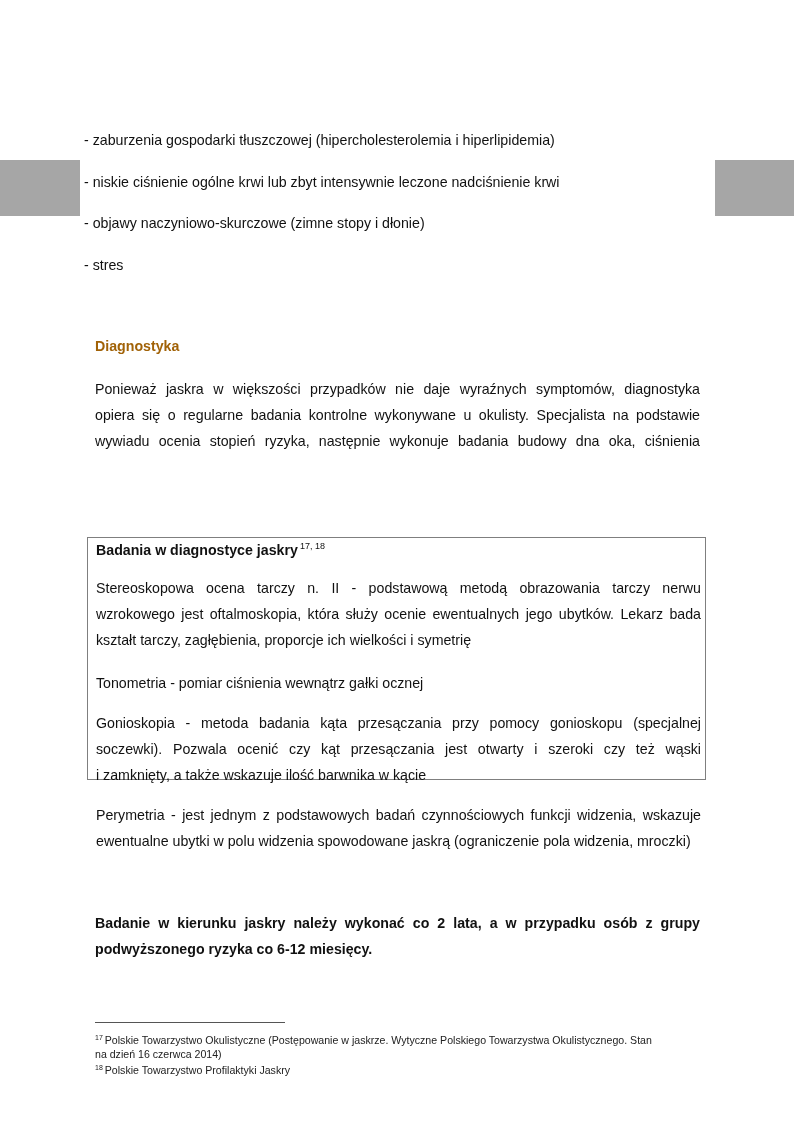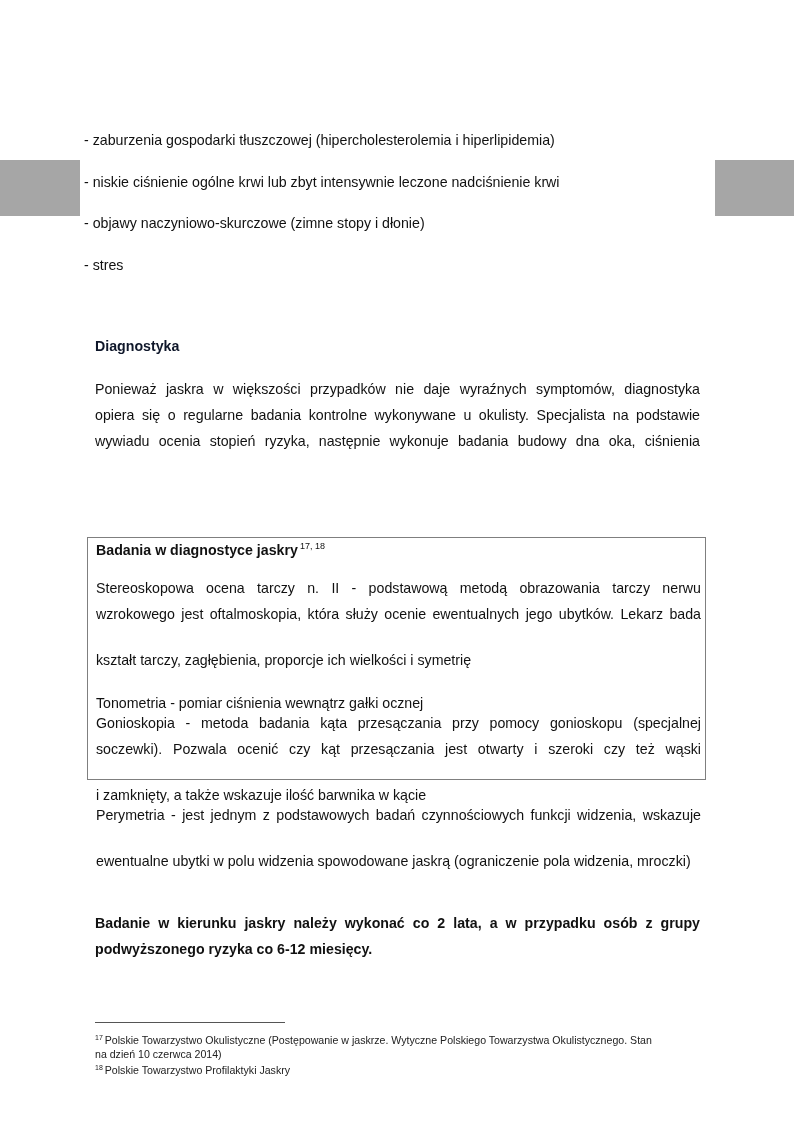--- a/index.html
+++ b/index.html
@@ -38,7 +38,7 @@
       top: 338px;
       font-size: 14.2px;
       font-weight: bold;
-      color: #0f172a;
+      color: #a16207;
     }
 
     .para {

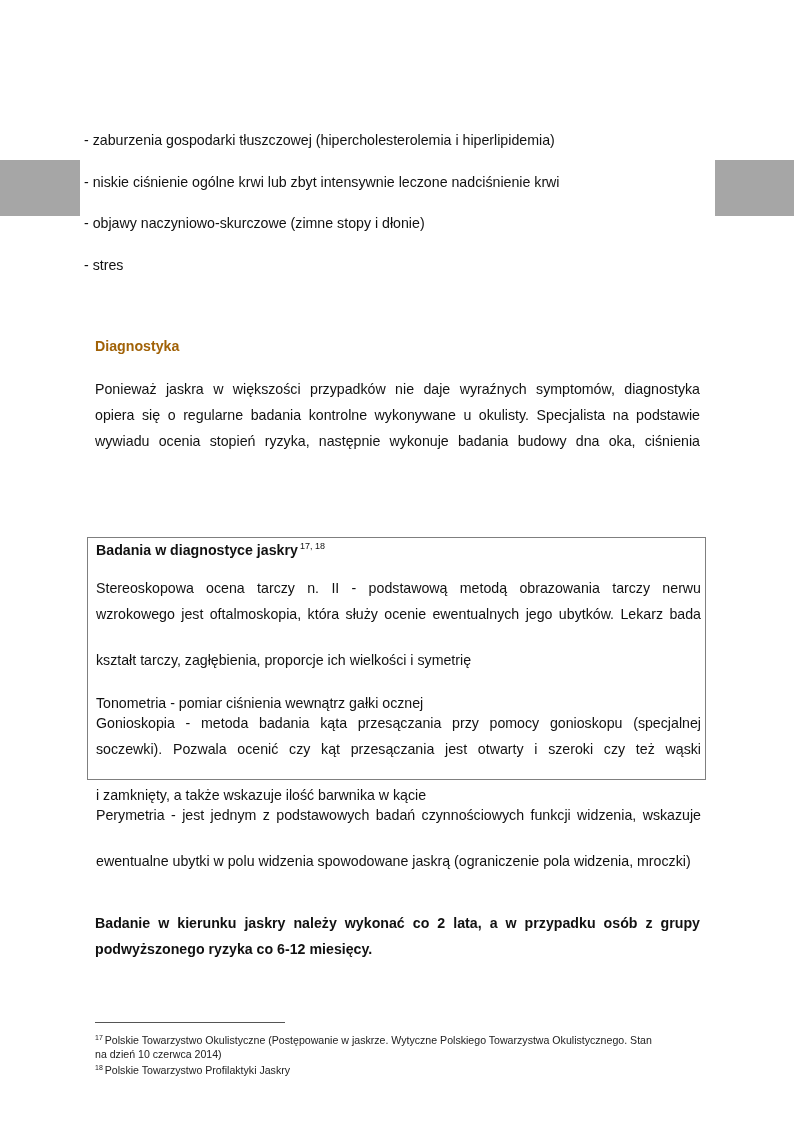--- a/index.html
+++ b/index.html
@@ -97,7 +97,6 @@
     }
     .box-item .line.last {
       text-align-last: left;
-      margin-top: 20px;
     }
     .term { font-weight: normal; }
 

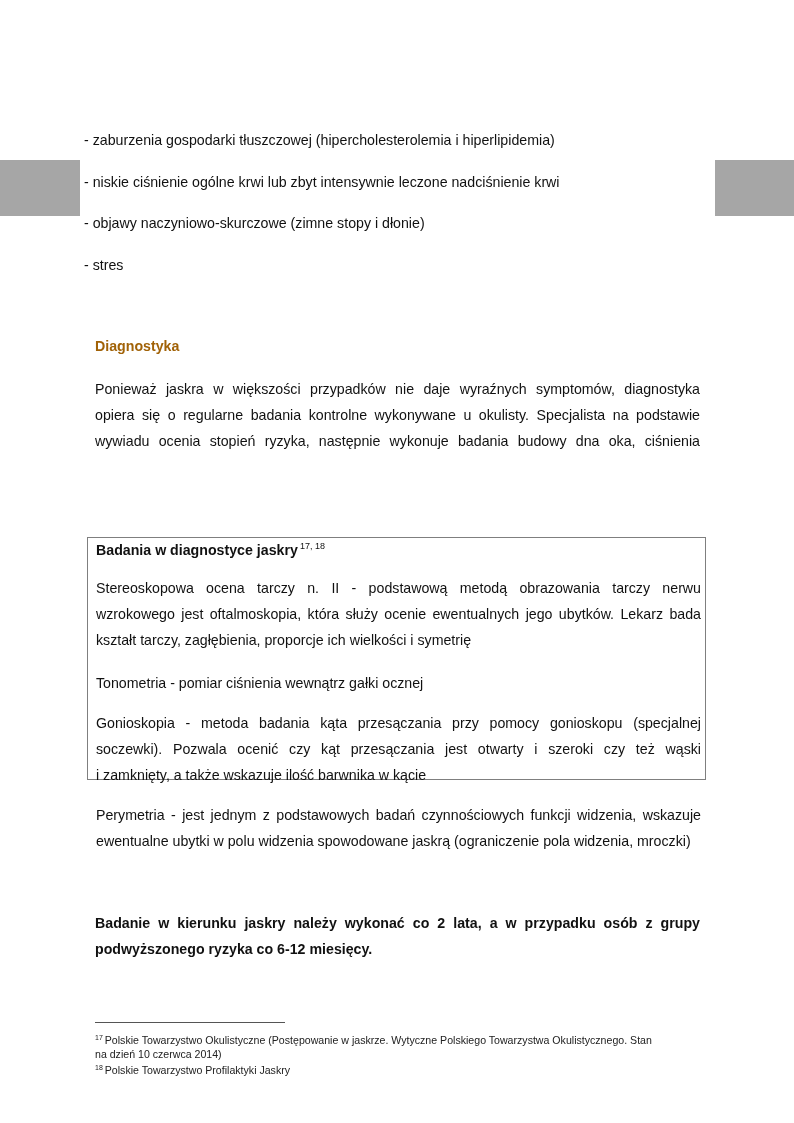--- a/index.html
+++ b/index.html
@@ -193,7 +193,7 @@
 <div class="footnote-rule"></div>
 <div class="footnotes">
   <span class="footnote"><sup>17</sup><span>Polskie Towarzystwo Okulistyczne (Postępowanie w jaskrze. Wytyczne Polskiego Towarzystwa Okulistycznego. Stan</span></span>
-  <span class="footnote">na dzień 10 czerwca 2014)</span>
+  <span class="footnote">na dzień 16 czerwca 2014)</span>
   <span class="footnote"><sup>18</sup><span>Polskie Towarzystwo Profilaktyki Jaskry</span></span>
 </div>
 

